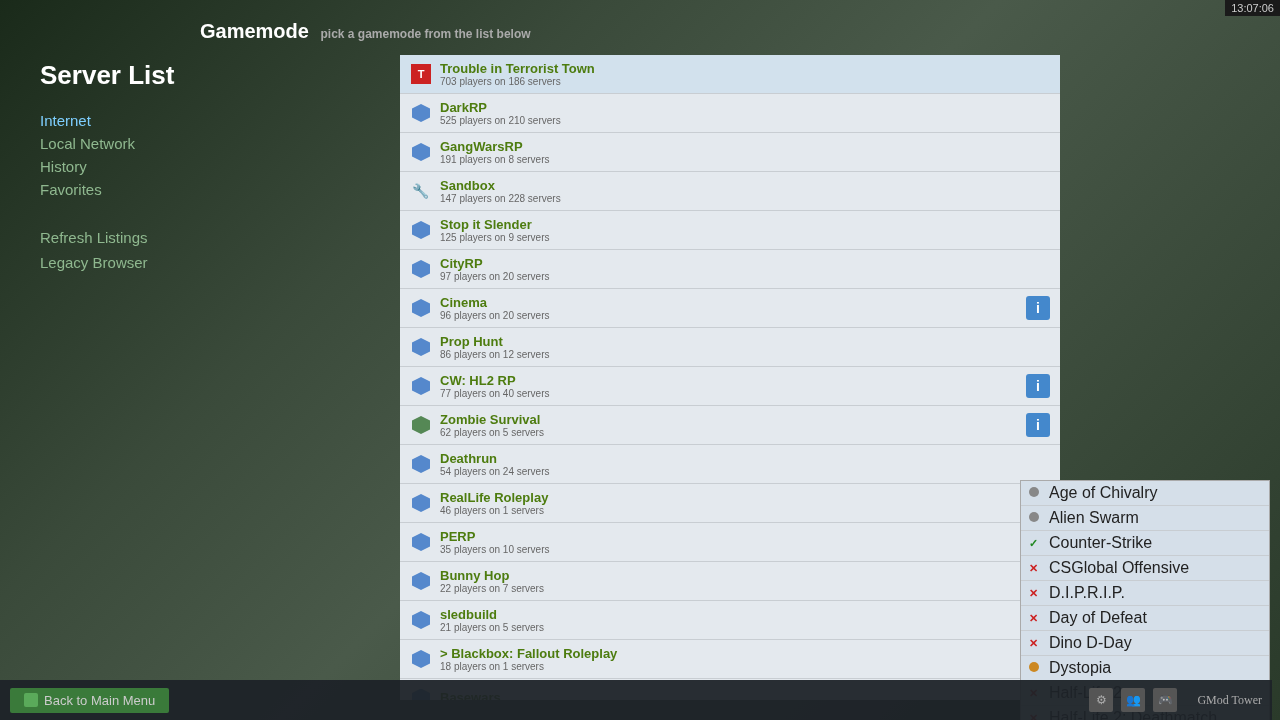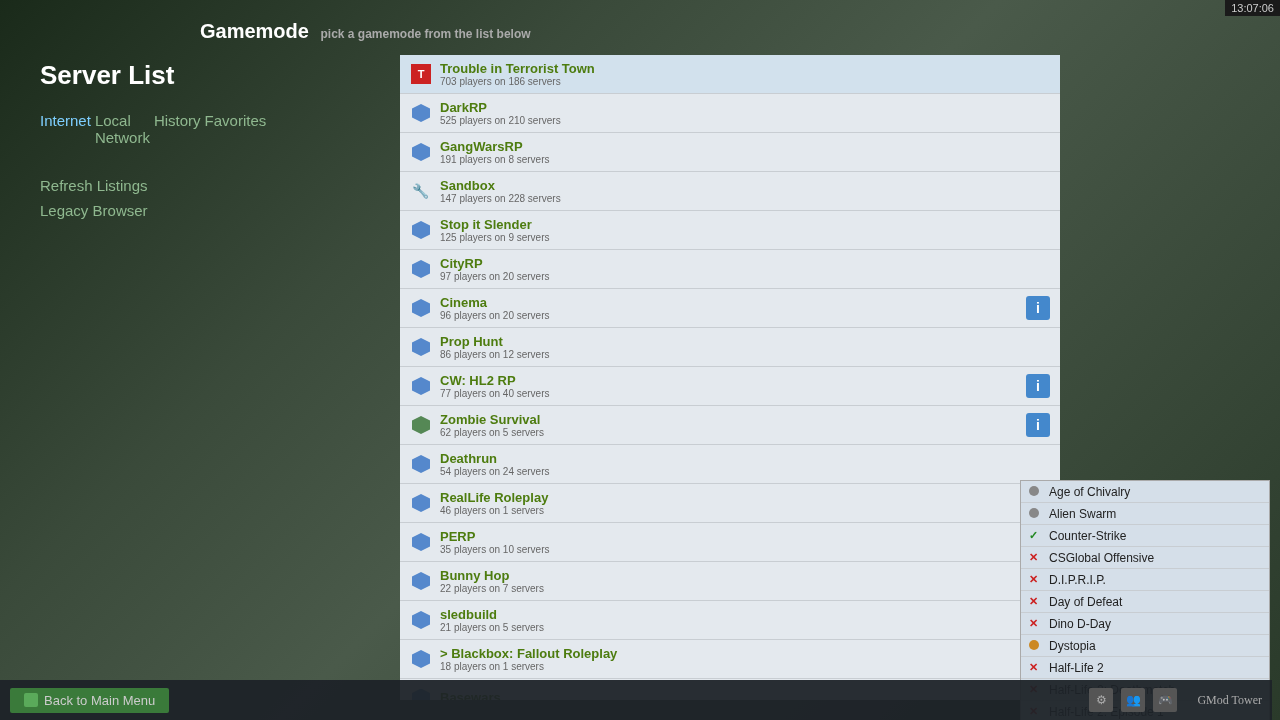--- a/index.html
+++ b/index.html
@@ -50,7 +50,7 @@
 
     .sidebar-nav {
       display: flex;
-      flex-direction: row;
+      flex-direction: column;
       gap: 4px;
       margin-bottom: 30px;
     }

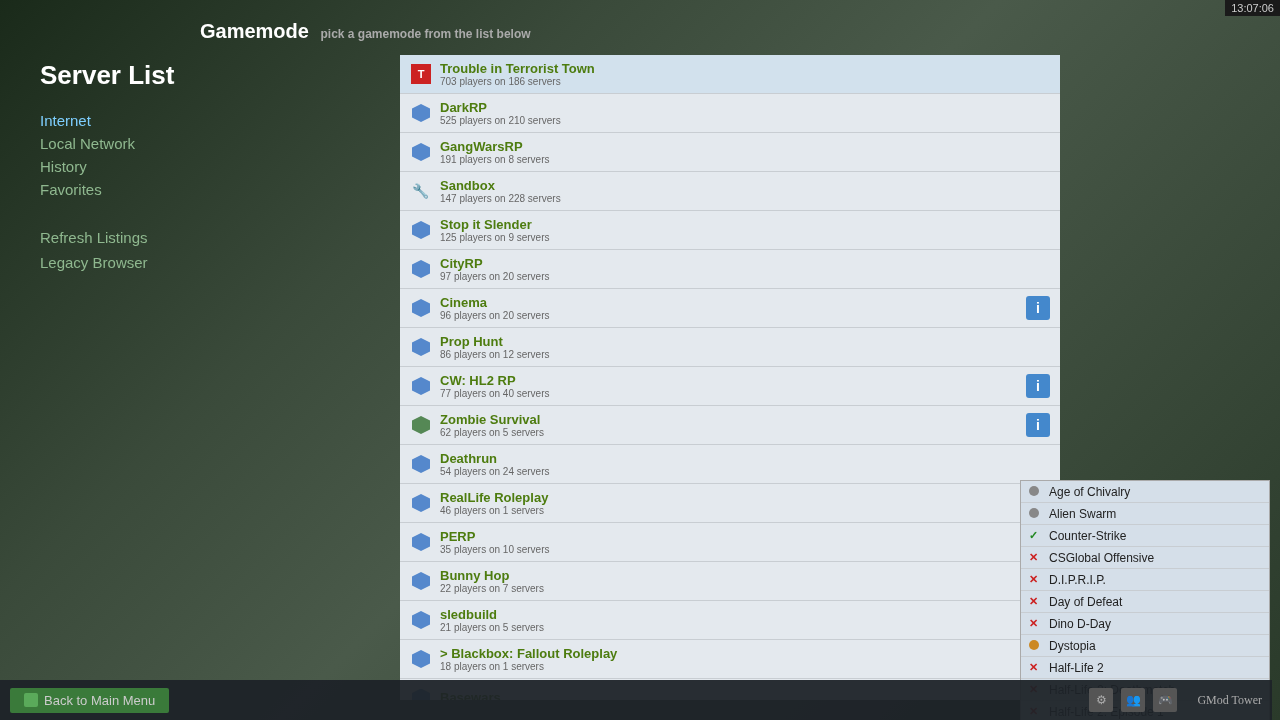--- a/index.html
+++ b/index.html
@@ -246,7 +246,7 @@
 
     .dropdown-item-text {
       color: #222;
-      font-size: 12px;
+      font-size: 16px;
     }
 
     

